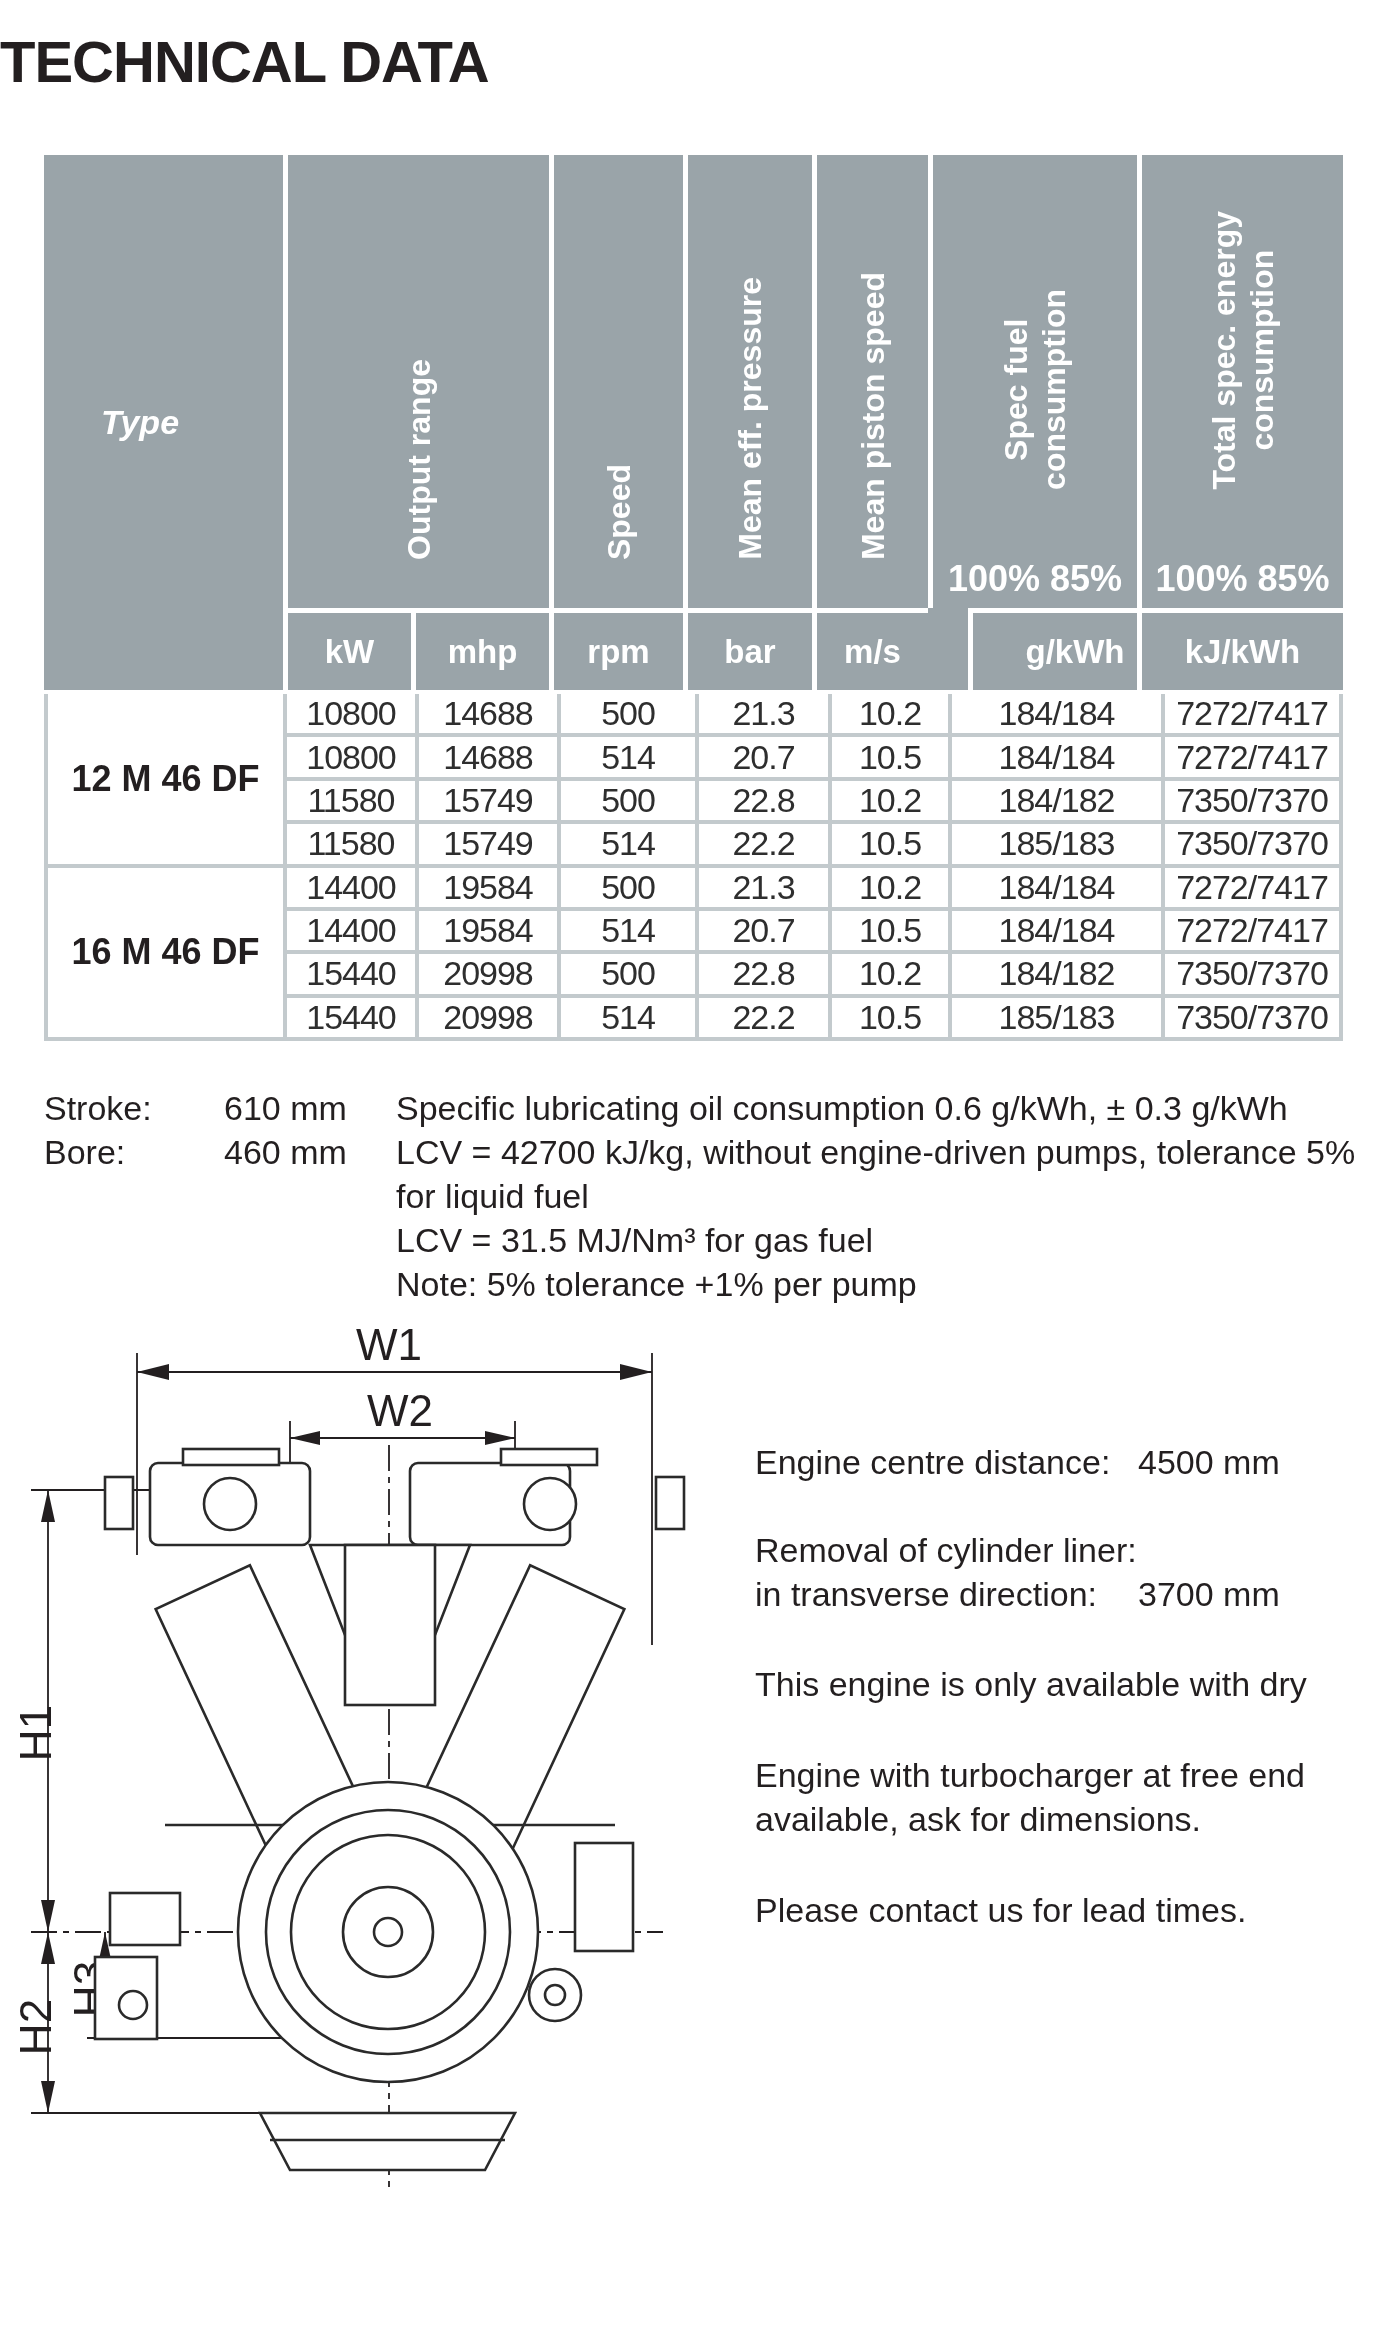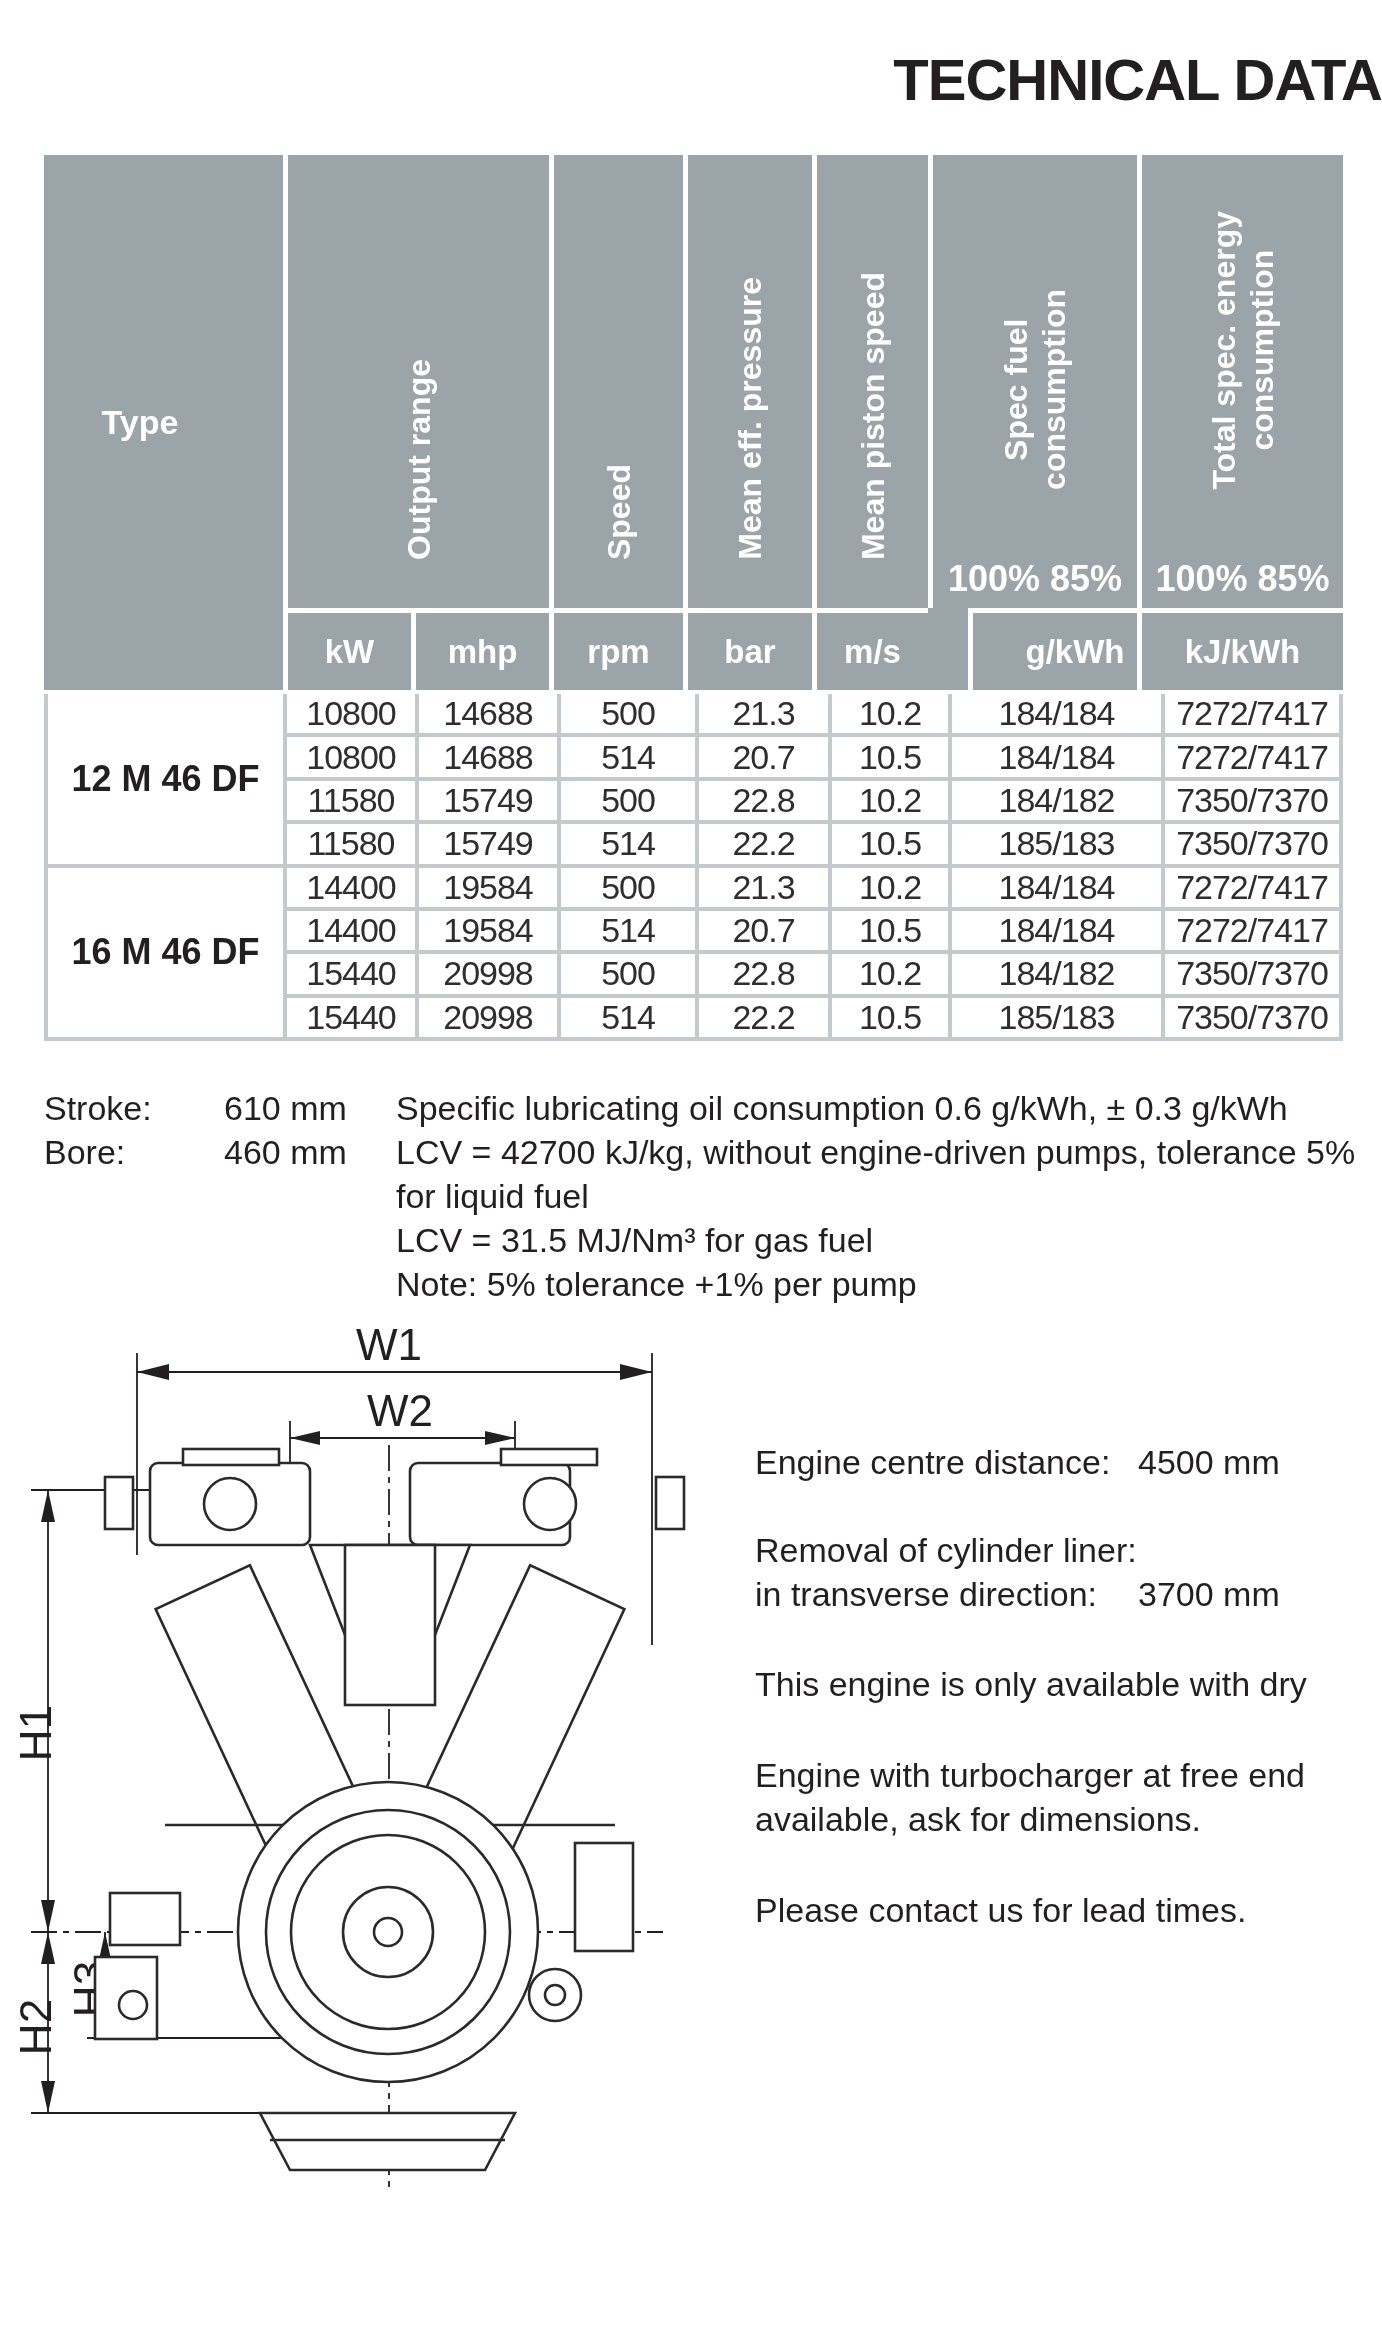--- a/index.html
+++ b/index.html
@@ -12,7 +12,7 @@
 
   
   #page-title {
-    left:0; top:46px; width:1382px; text-align:right;
+    left:0; top:28px; width:1382px; text-align:left;
     font-size:58px; font-weight:bold; letter-spacing:-1px; color:#231f20;
   }
 

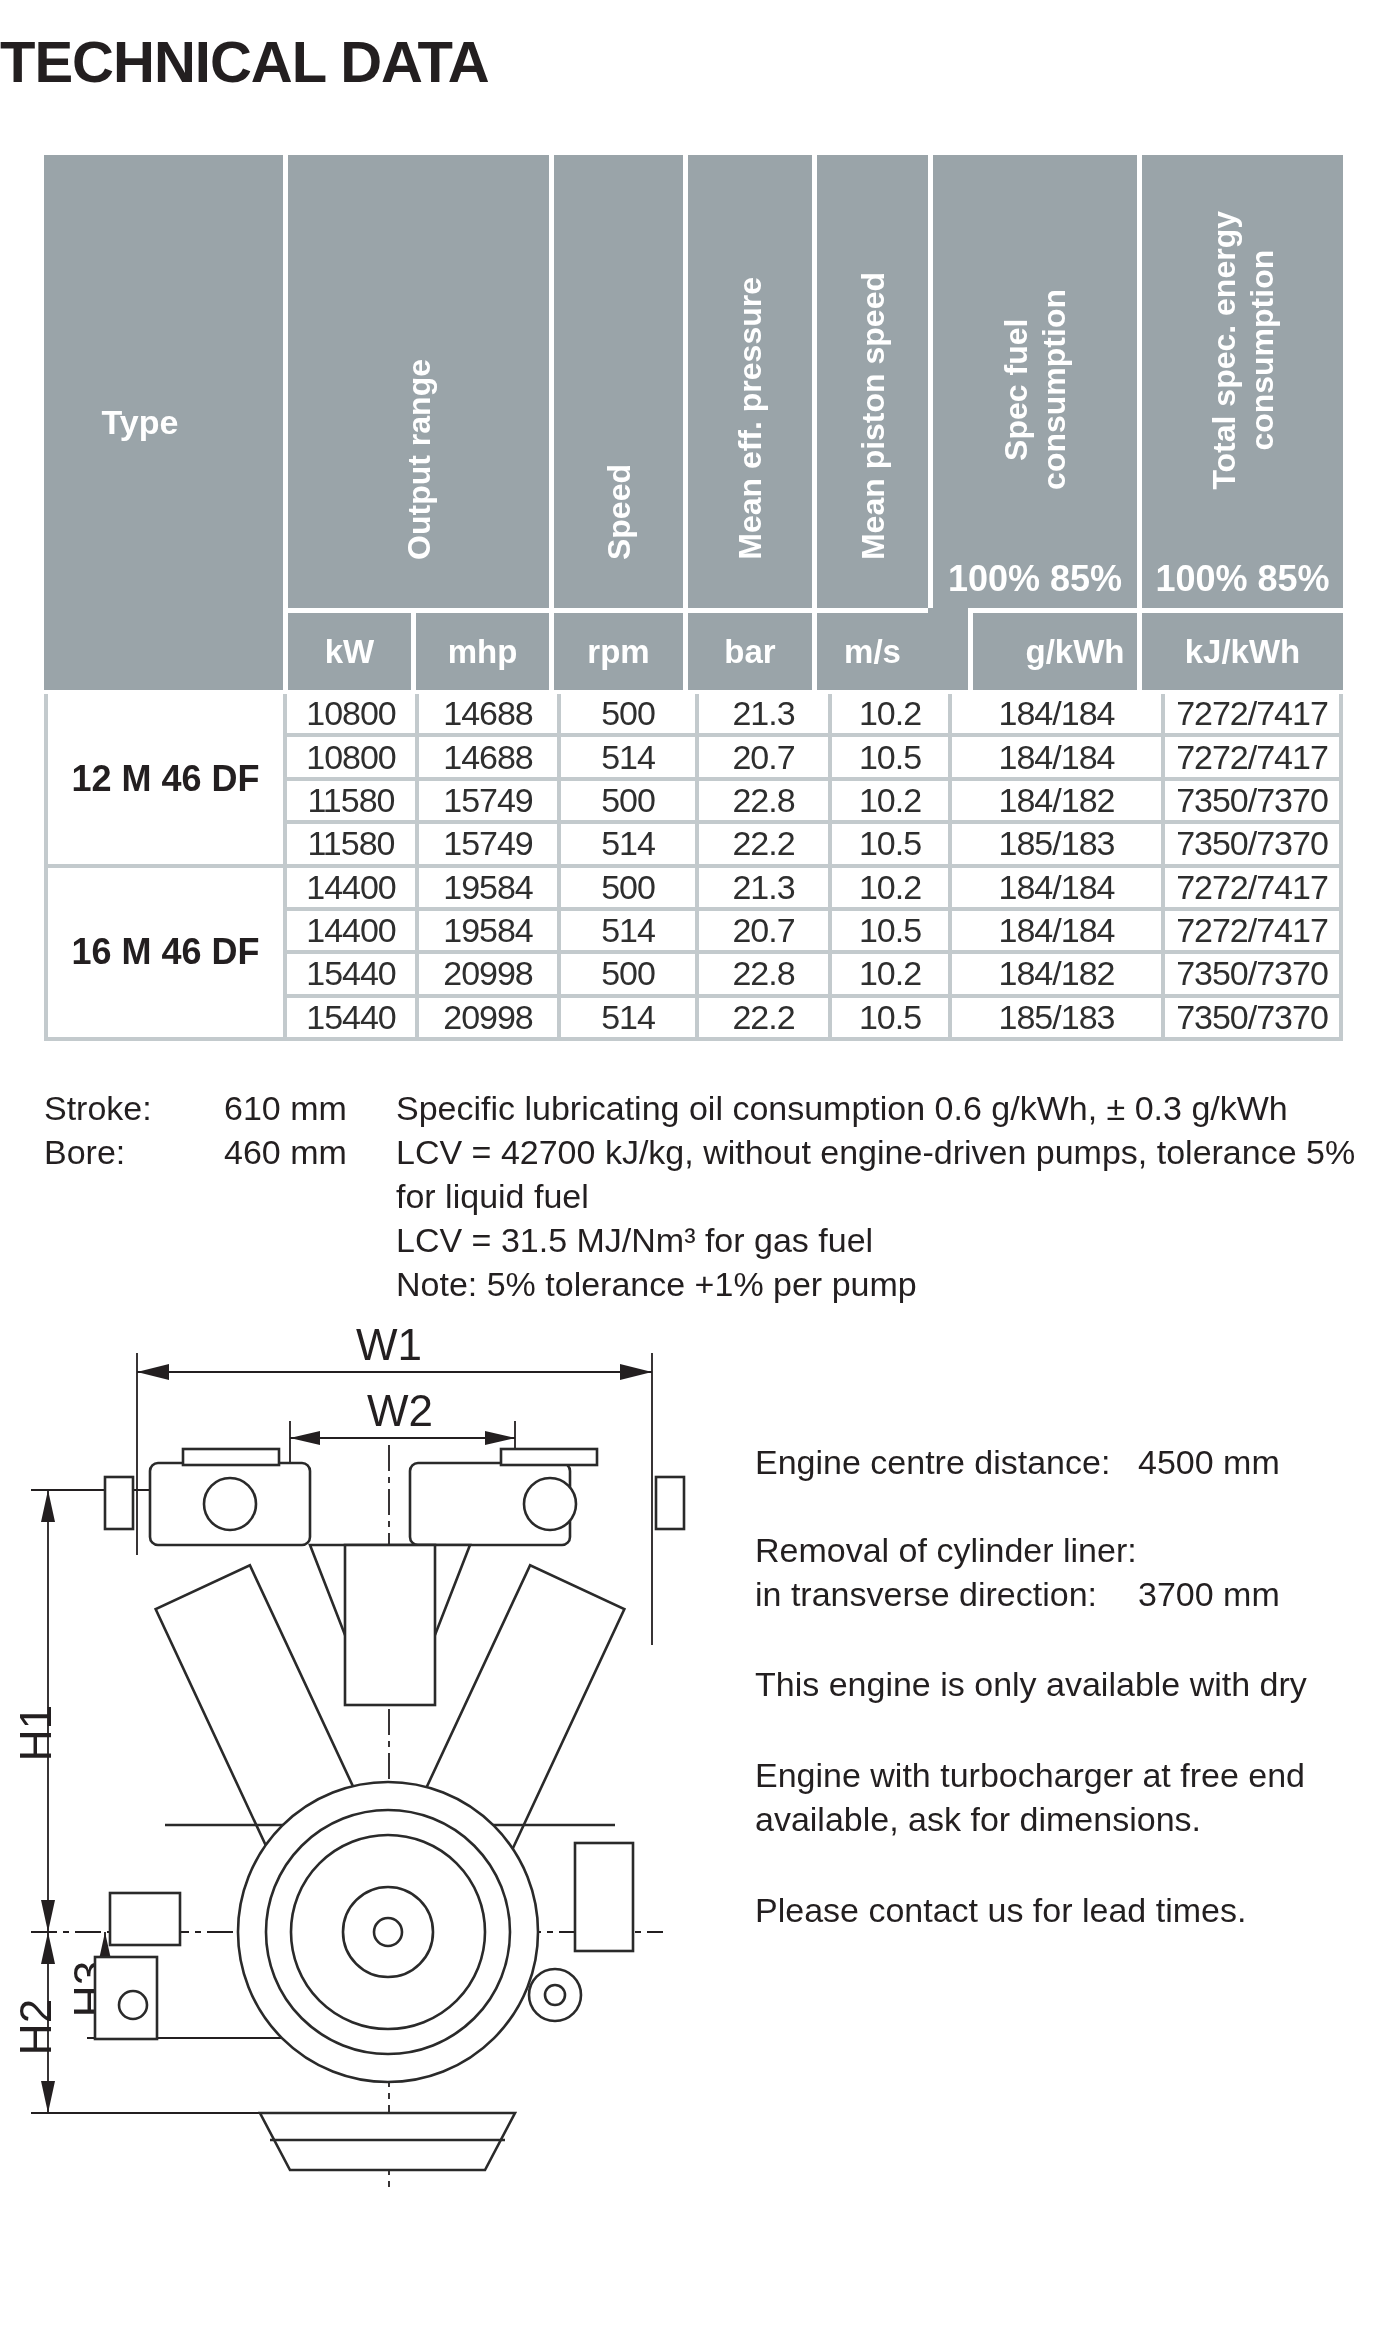--- a/index.html
+++ b/index.html
@@ -34,7 +34,7 @@
   #h-type {
     position:absolute; left:0; top:0; width:192px; height:535px;
     display:flex; align-items:center; justify-content:center;
-    color:#fff; font-weight:bold; font-size:34px;
+    color:#fff; font-weight:bold; font-size:34px;font-style:italic;
   }
   .ucell {
     position:absolute; top:453px; height:82px;

